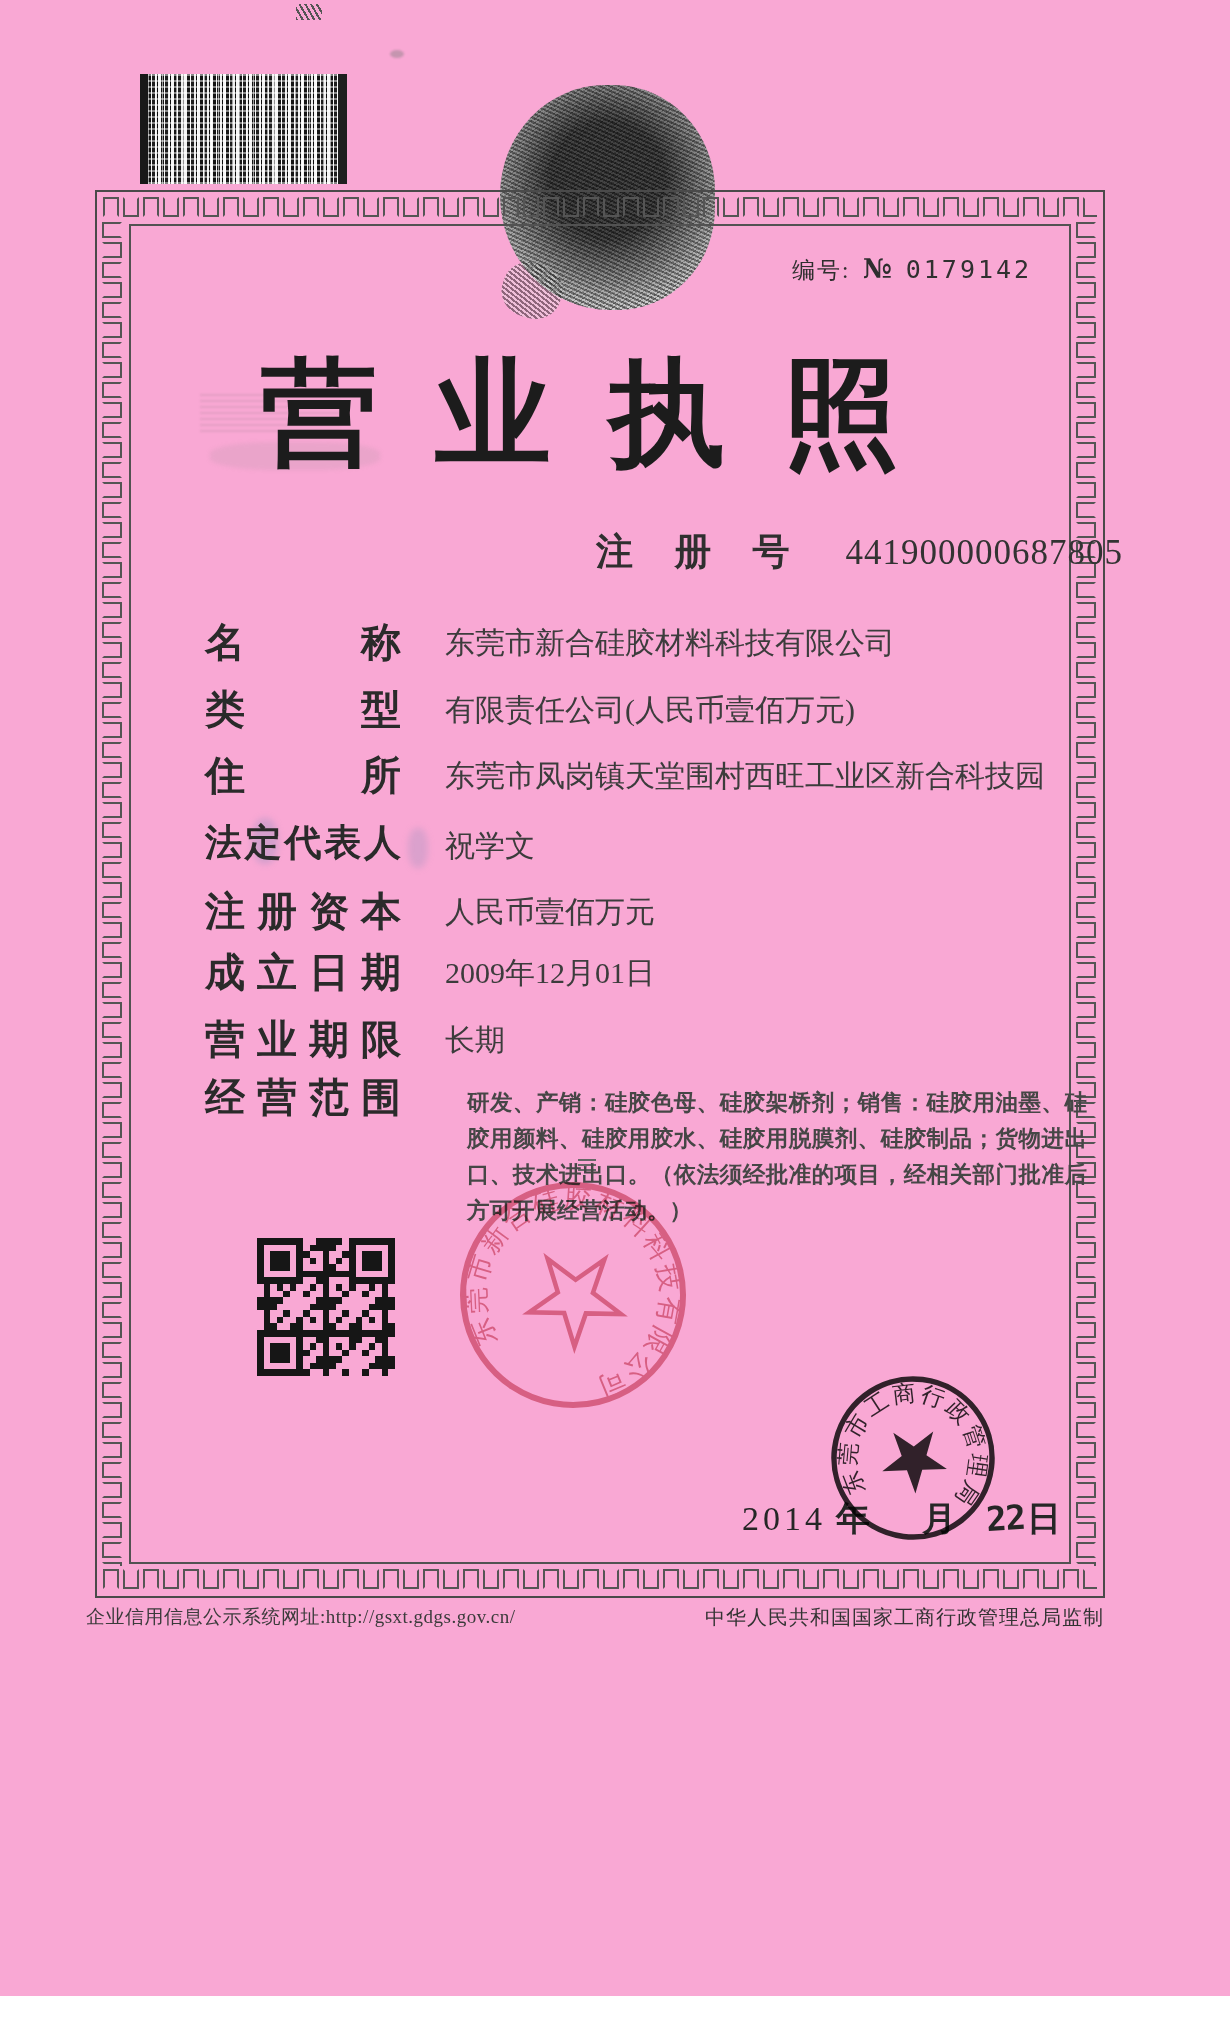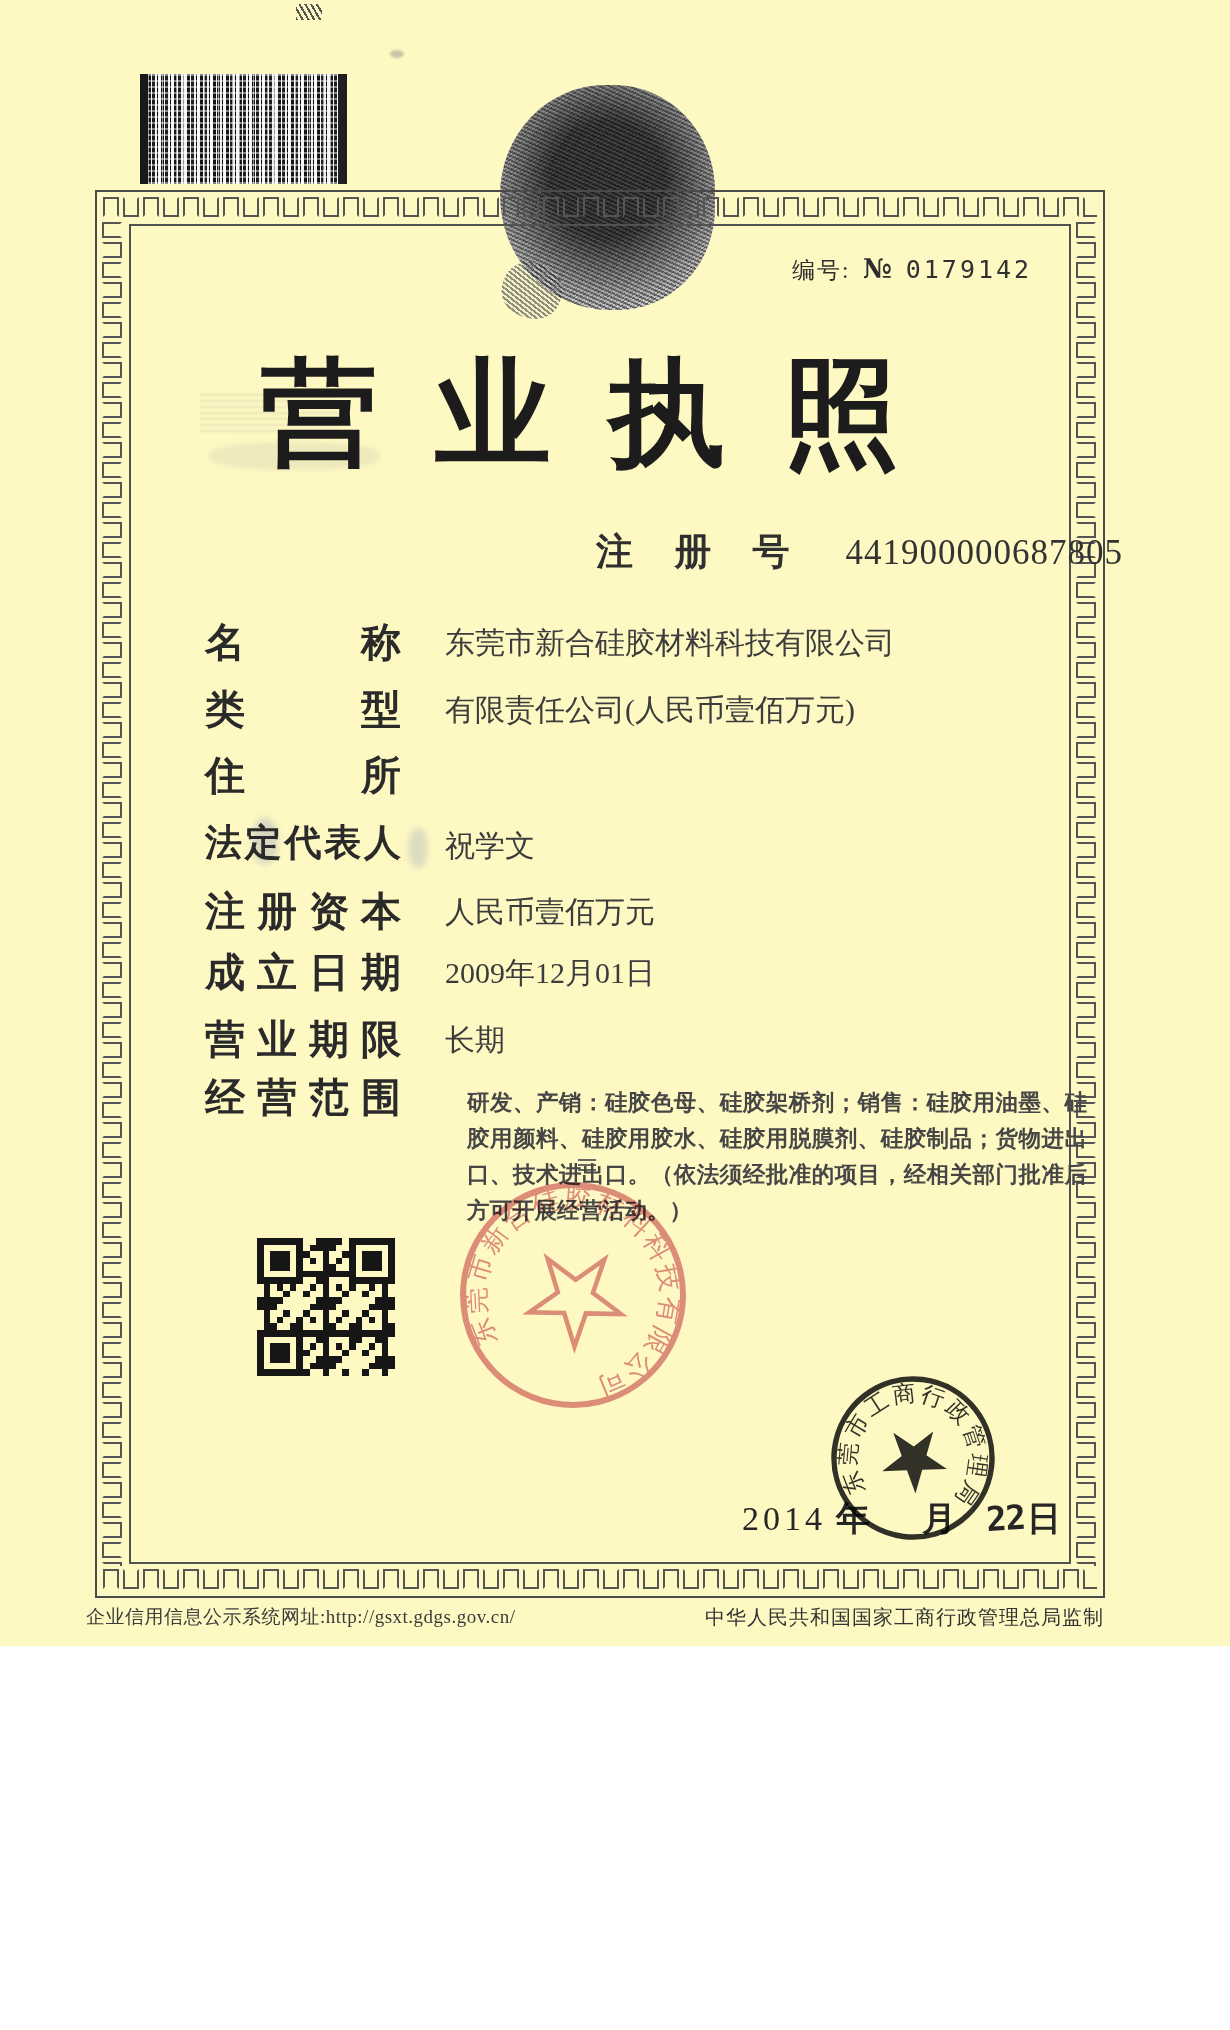--- a/index.html
+++ b/index.html
@@ -4,7 +4,7 @@
 <title>Business License</title>
 <style>
   html,body{margin:0;padding:0;background:#fff;}
-  .canvas{position:relative;width:1230px;height:1646px;background:#fef9c3;overflow:hidden;
+  .canvas{position:relative;width:1230px;height:1996px;background:#f9a8d4;overflow:hidden;
           font-family:"Liberation Serif","DejaVu Serif",serif;color:#2b2b2b;}
 
   

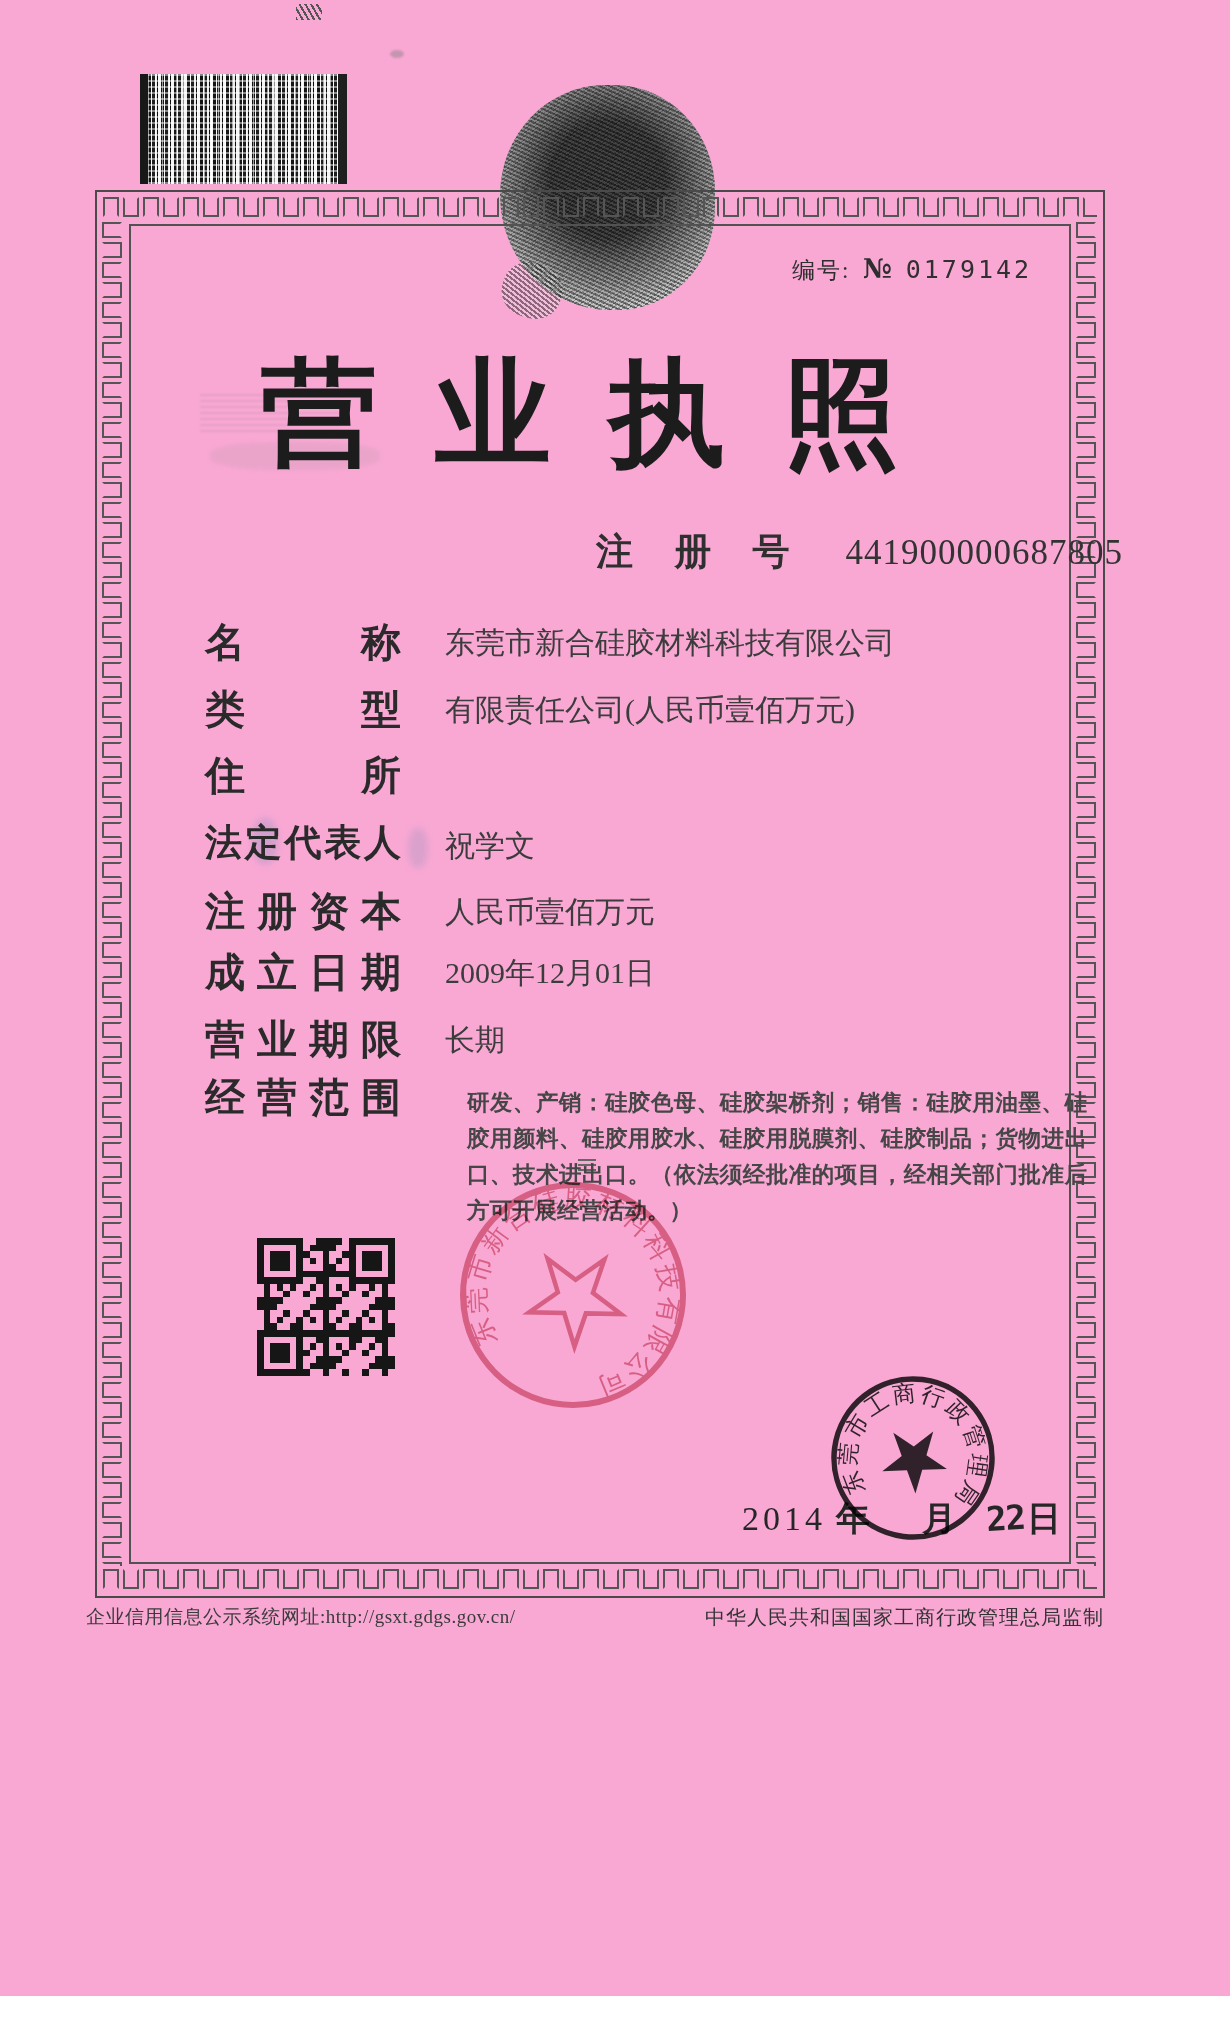--- a/index.html
+++ b/index.html
@@ -387,6 +387,7 @@
           <span>住</span>
           <span>所</span>
         </div>
+    <div class="field-value">东莞市凤岗镇天堂围村西旺工业区新合科技园</div>
   </div>
       <div class="field-row" style="top: 818px;">
     <div class="field-label tight">

